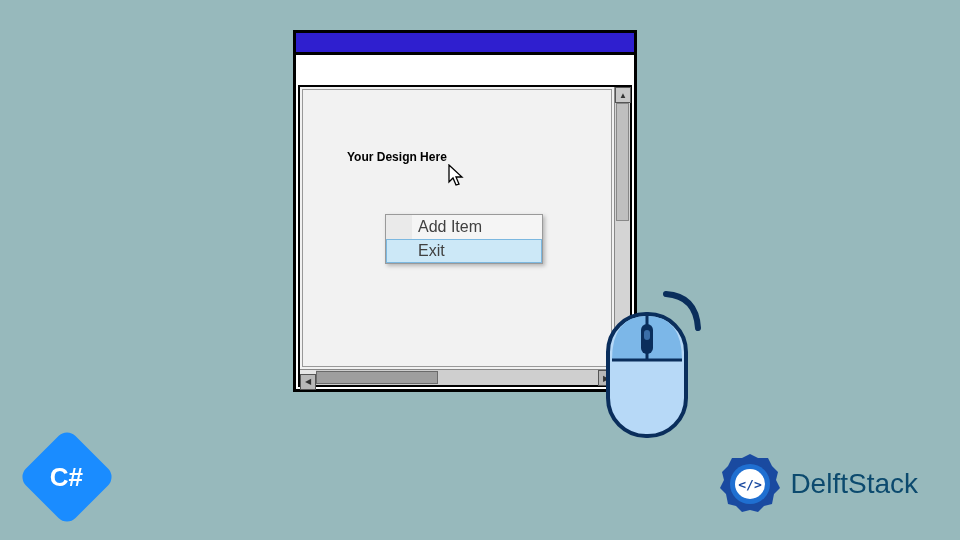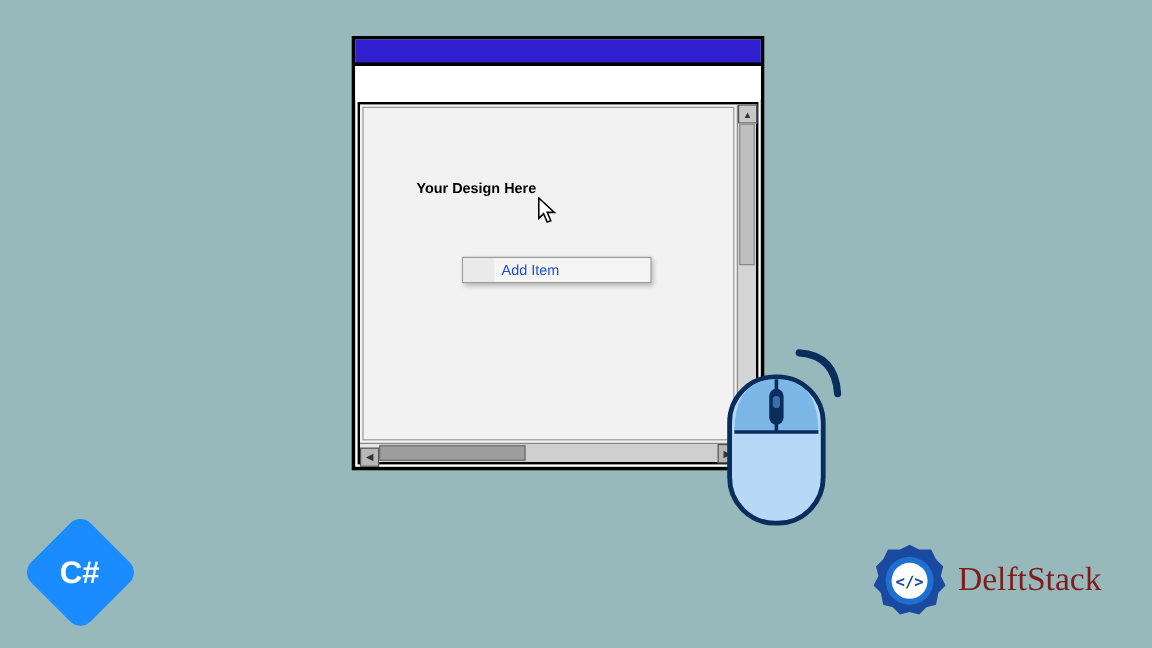--- a/index.html
+++ b/index.html
@@ -79,8 +79,8 @@
     .menu-item {
       position: relative;
       padding: 3px 8px 3px 32px;
-      font-size: 12px;
-      color: #1d4ed8;
+      font-size: 16px;
+      color: #404040;
       cursor: default;
     }
     .menu-item.highlight {

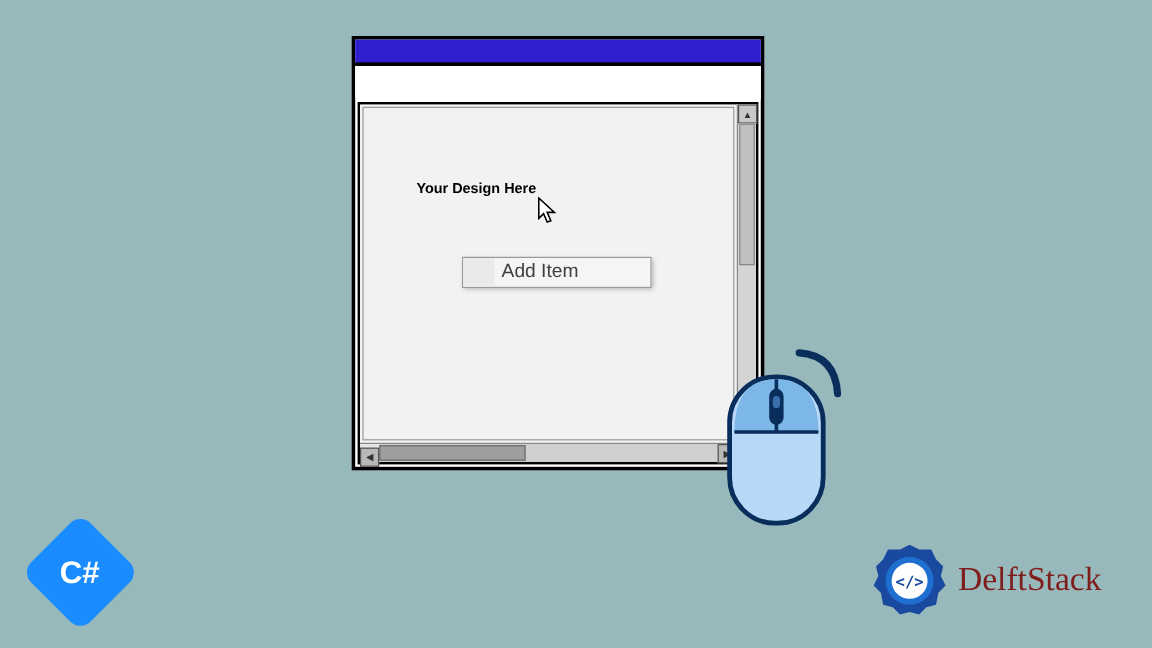--- a/index.html
+++ b/index.html
@@ -242,6 +242,9 @@
         <div class="menu-item">
           <span>Add Item</span>
         </div>
+        <div class="menu-item highlight">
+          <span>Exit</span>
+        </div>
       </div>
     </div>
 

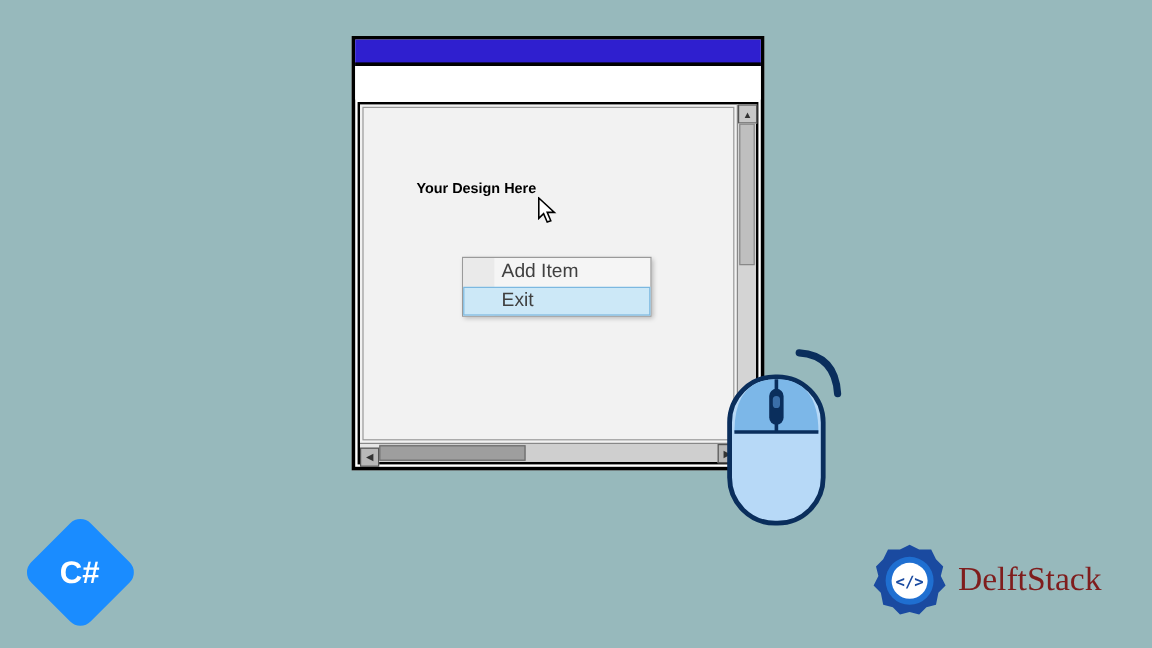--- a/index.html
+++ b/index.html
@@ -219,8 +219,8 @@
     }
     .delftstack-logo .text {
       font-size: 28px;
-      color: #7f1d1d;
-      font-family: Liberation Serif, serif;
+      color: #0c4a6e;
+      font-family: Liberation Sans, sans-serif;
     }
   </style>
 </head>

